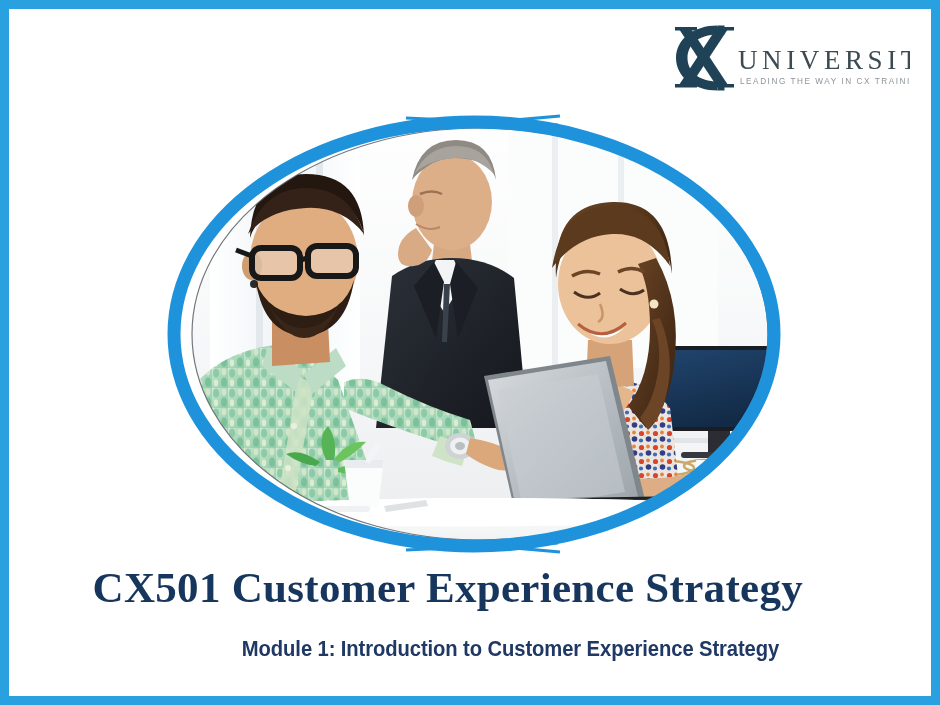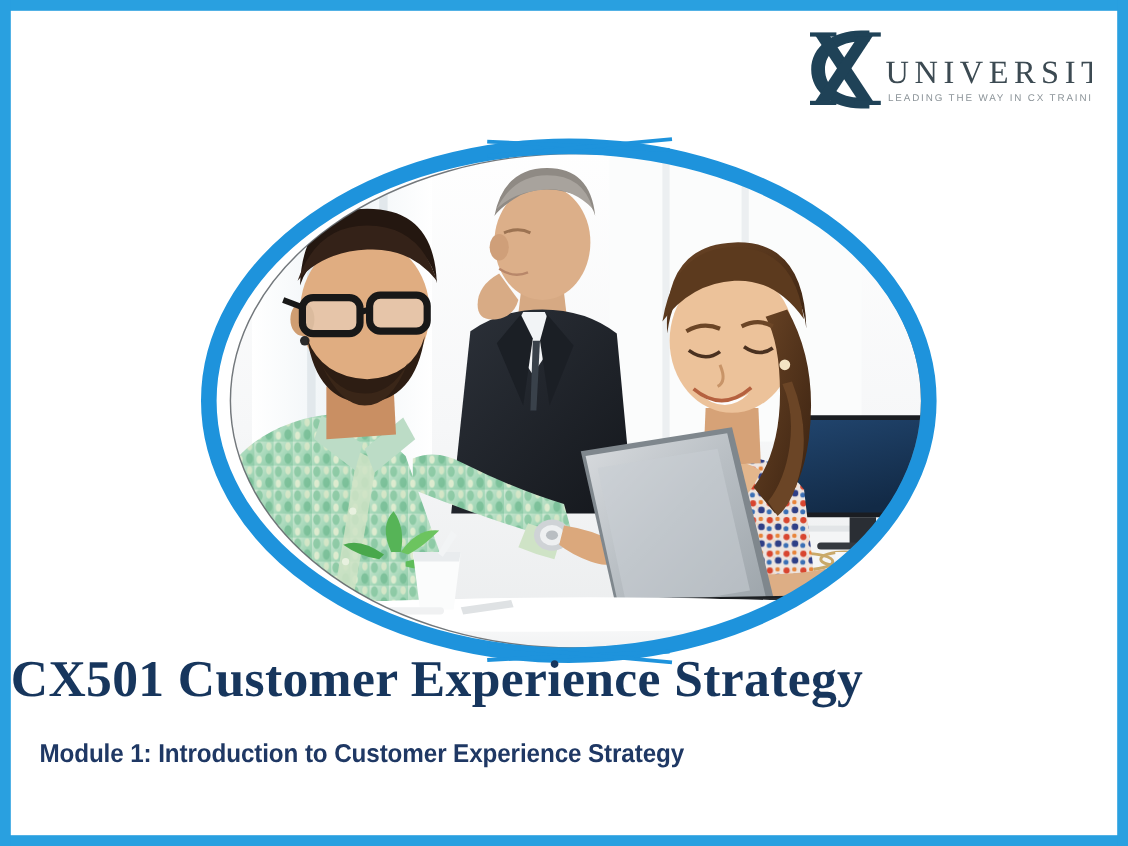--- a/index.html
+++ b/index.html
@@ -57,9 +57,9 @@
   .title-block {
     position: absolute;
     left: 9px;
-    top: 544px;
+    top: 565px;
     width: 794px;
-    text-align: left;
+    text-align: right;
   }
   .slide-title {
     margin: 0;

